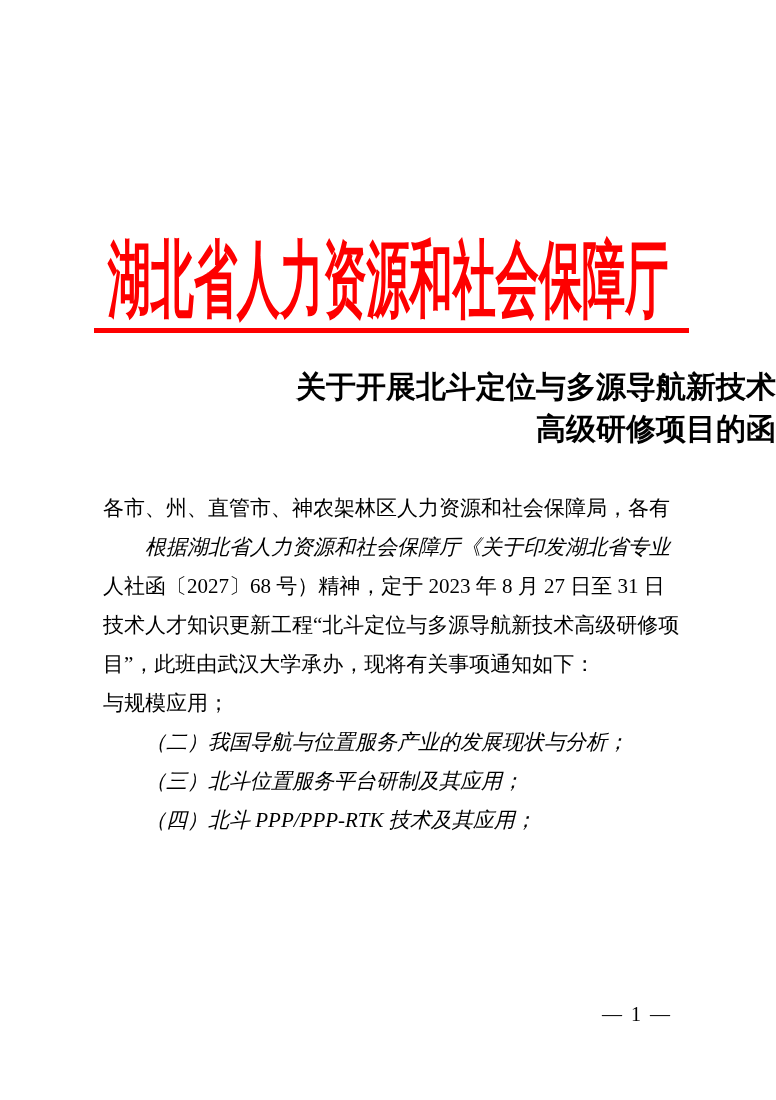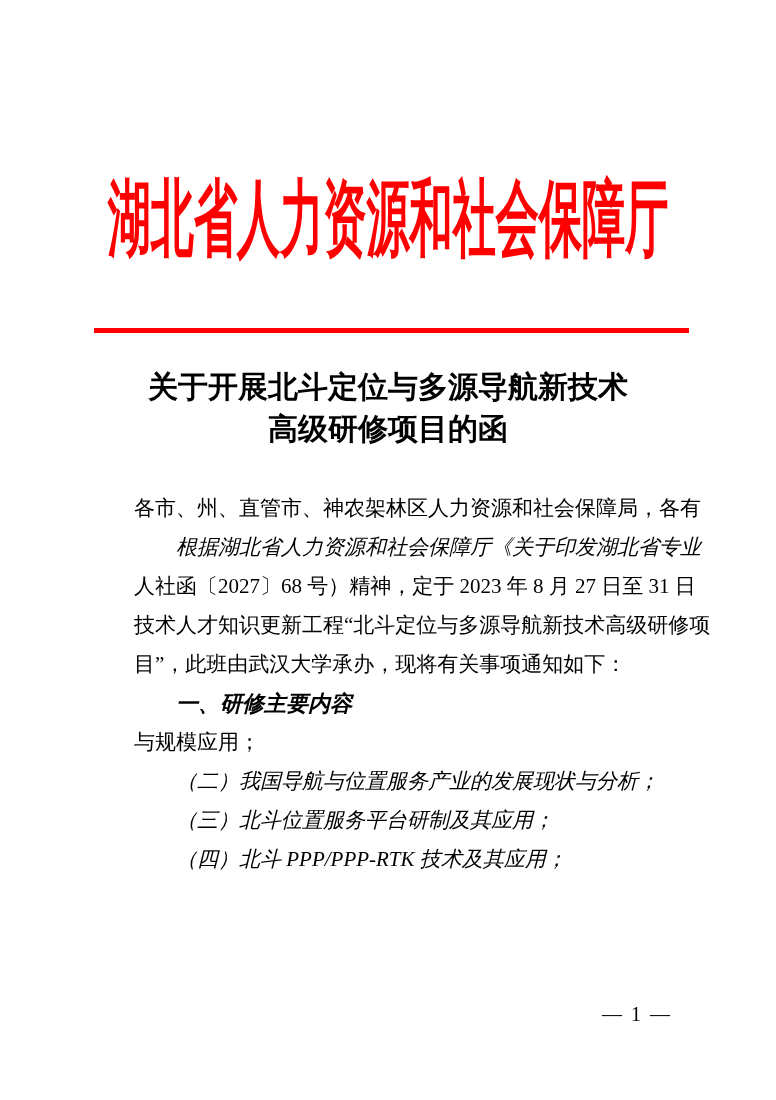--- a/index.html
+++ b/index.html
@@ -18,12 +18,12 @@
   
   .letterhead {
     position: absolute;
-    top: 190px;
+    top: 200px;
     left: 0;
     width: 776px;
     height: 110px;
     display: flex;
-    align-items: flex-start;
+    align-items: flex-end;
     justify-content: center;
   }
   .letterhead-text {

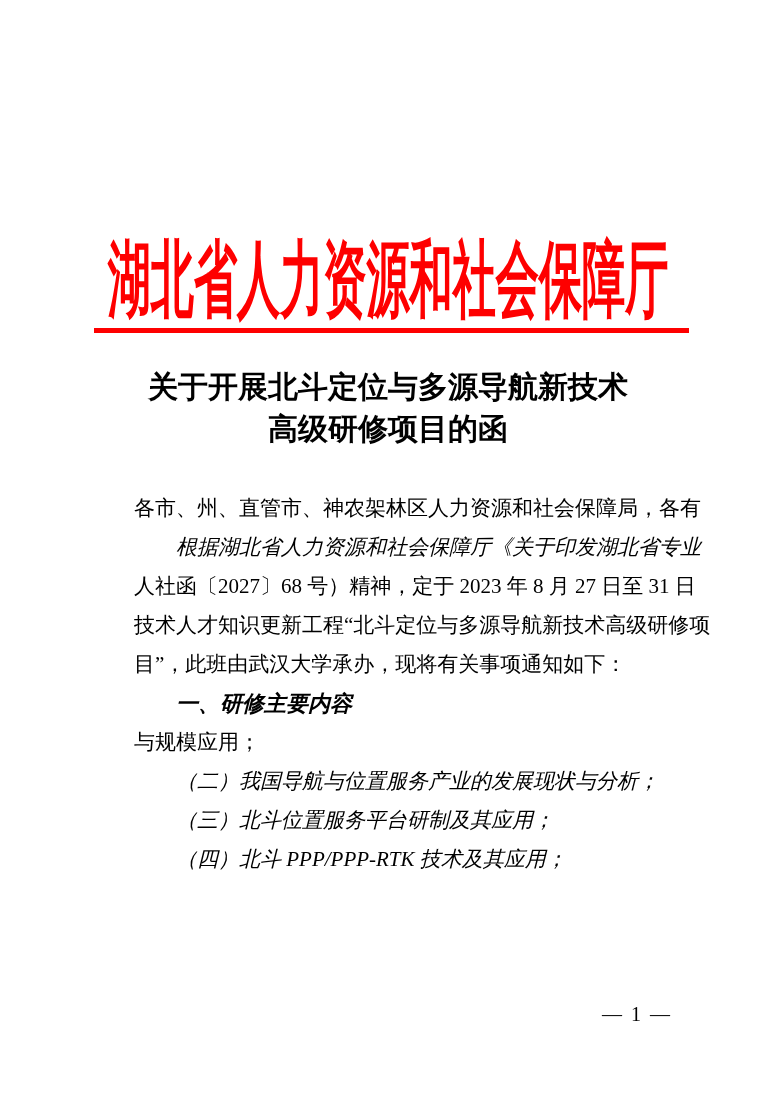--- a/index.html
+++ b/index.html
@@ -50,7 +50,7 @@
     top: 366px;
     left: 0;
     width: 776px;
-    text-align: center;
+    text-align: right;
     font-size: 30px;
     font-weight: bold;
     line-height: 42px;

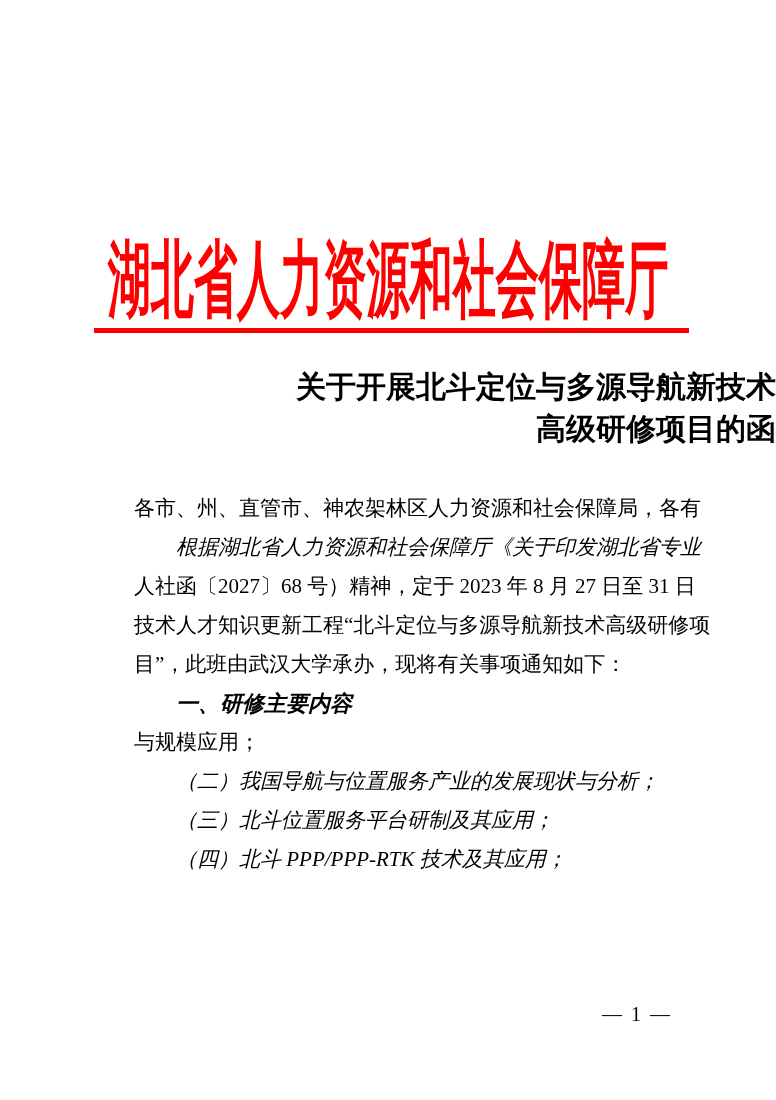--- a/index.html
+++ b/index.html
@@ -69,7 +69,6 @@
     height: 39px;
     line-height: 39px;
     white-space: nowrap;
-    margin-left: 31px;
   }
   .line.indent { padding-left: 42px; font-style: italic; }
   .line.heading {

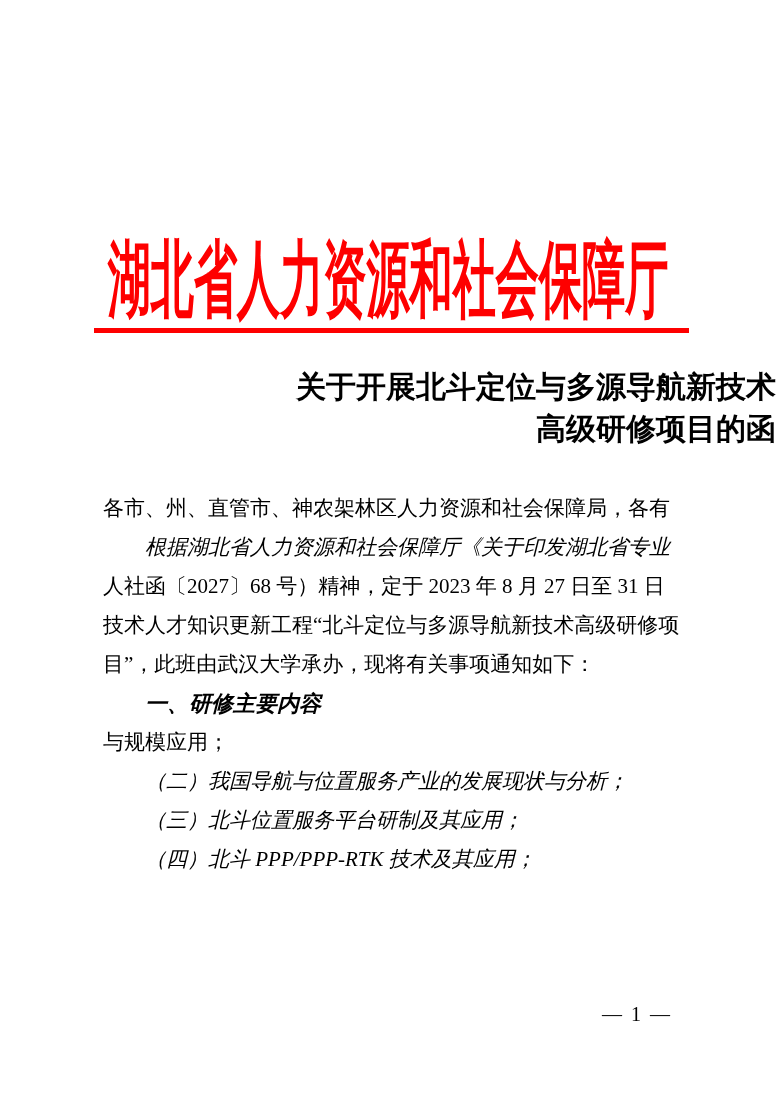--- a/index.html
+++ b/index.html
@@ -109,7 +109,6 @@
     <div class="line">人社函〔2027〕68 号）精神，定于 2023 年 8 月 27 日至 31 日</div>
     <div class="line">技术人才知识更新工程“北斗定位与多源导航新技术高级研修项</div>
     <div class="line">目”，此班由武汉大学承办，现将有关事项通知如下：</div>
-    <div class="line indent heading">一、研修主要内容</div>
     <div class="line">与规模应用；</div>
     <div class="line indent">（二）我国导航与位置服务产业的发展现状与分析；</div>
     <div class="line indent">（三）北斗位置服务平台研制及其应用；</div>

